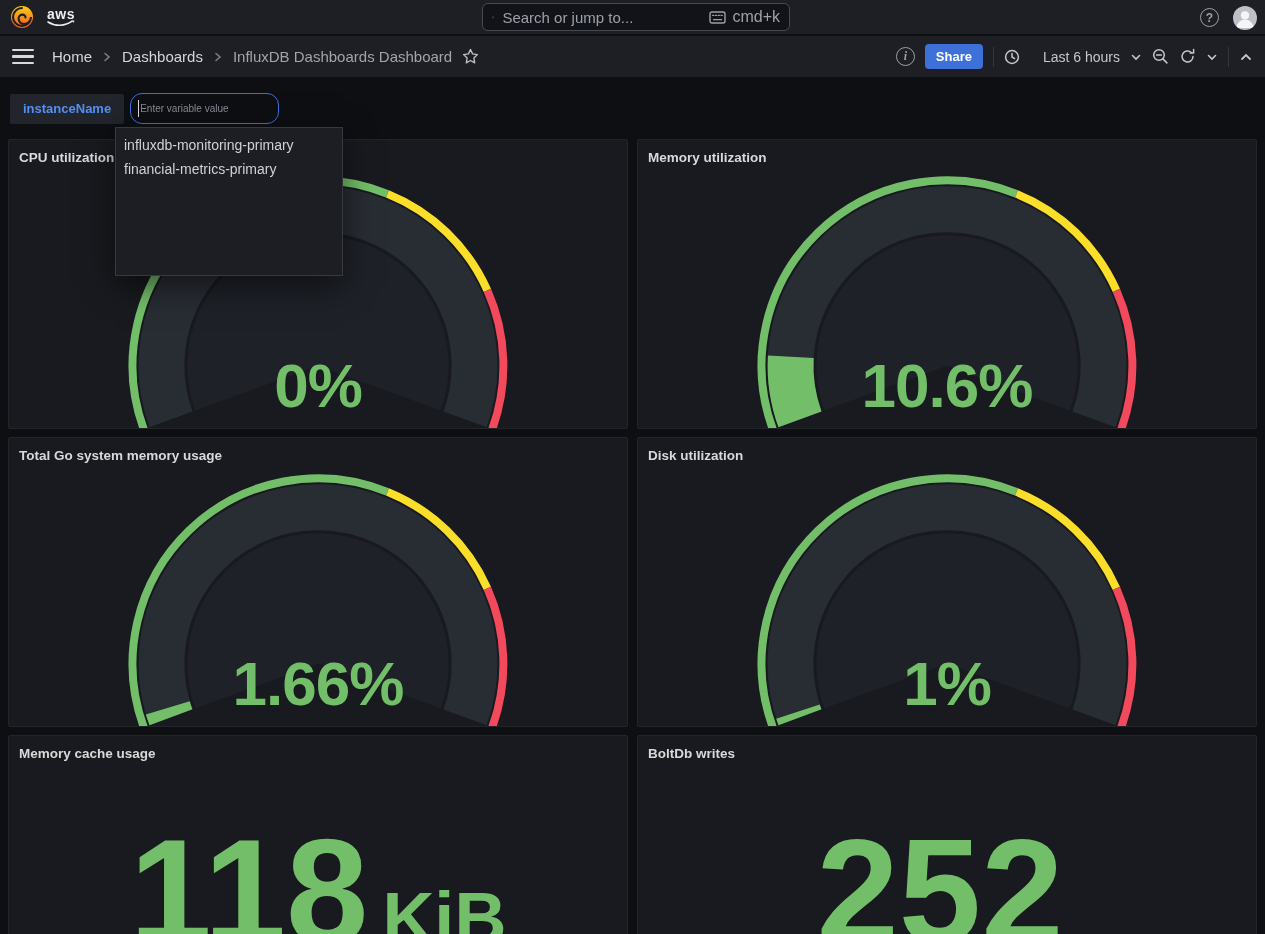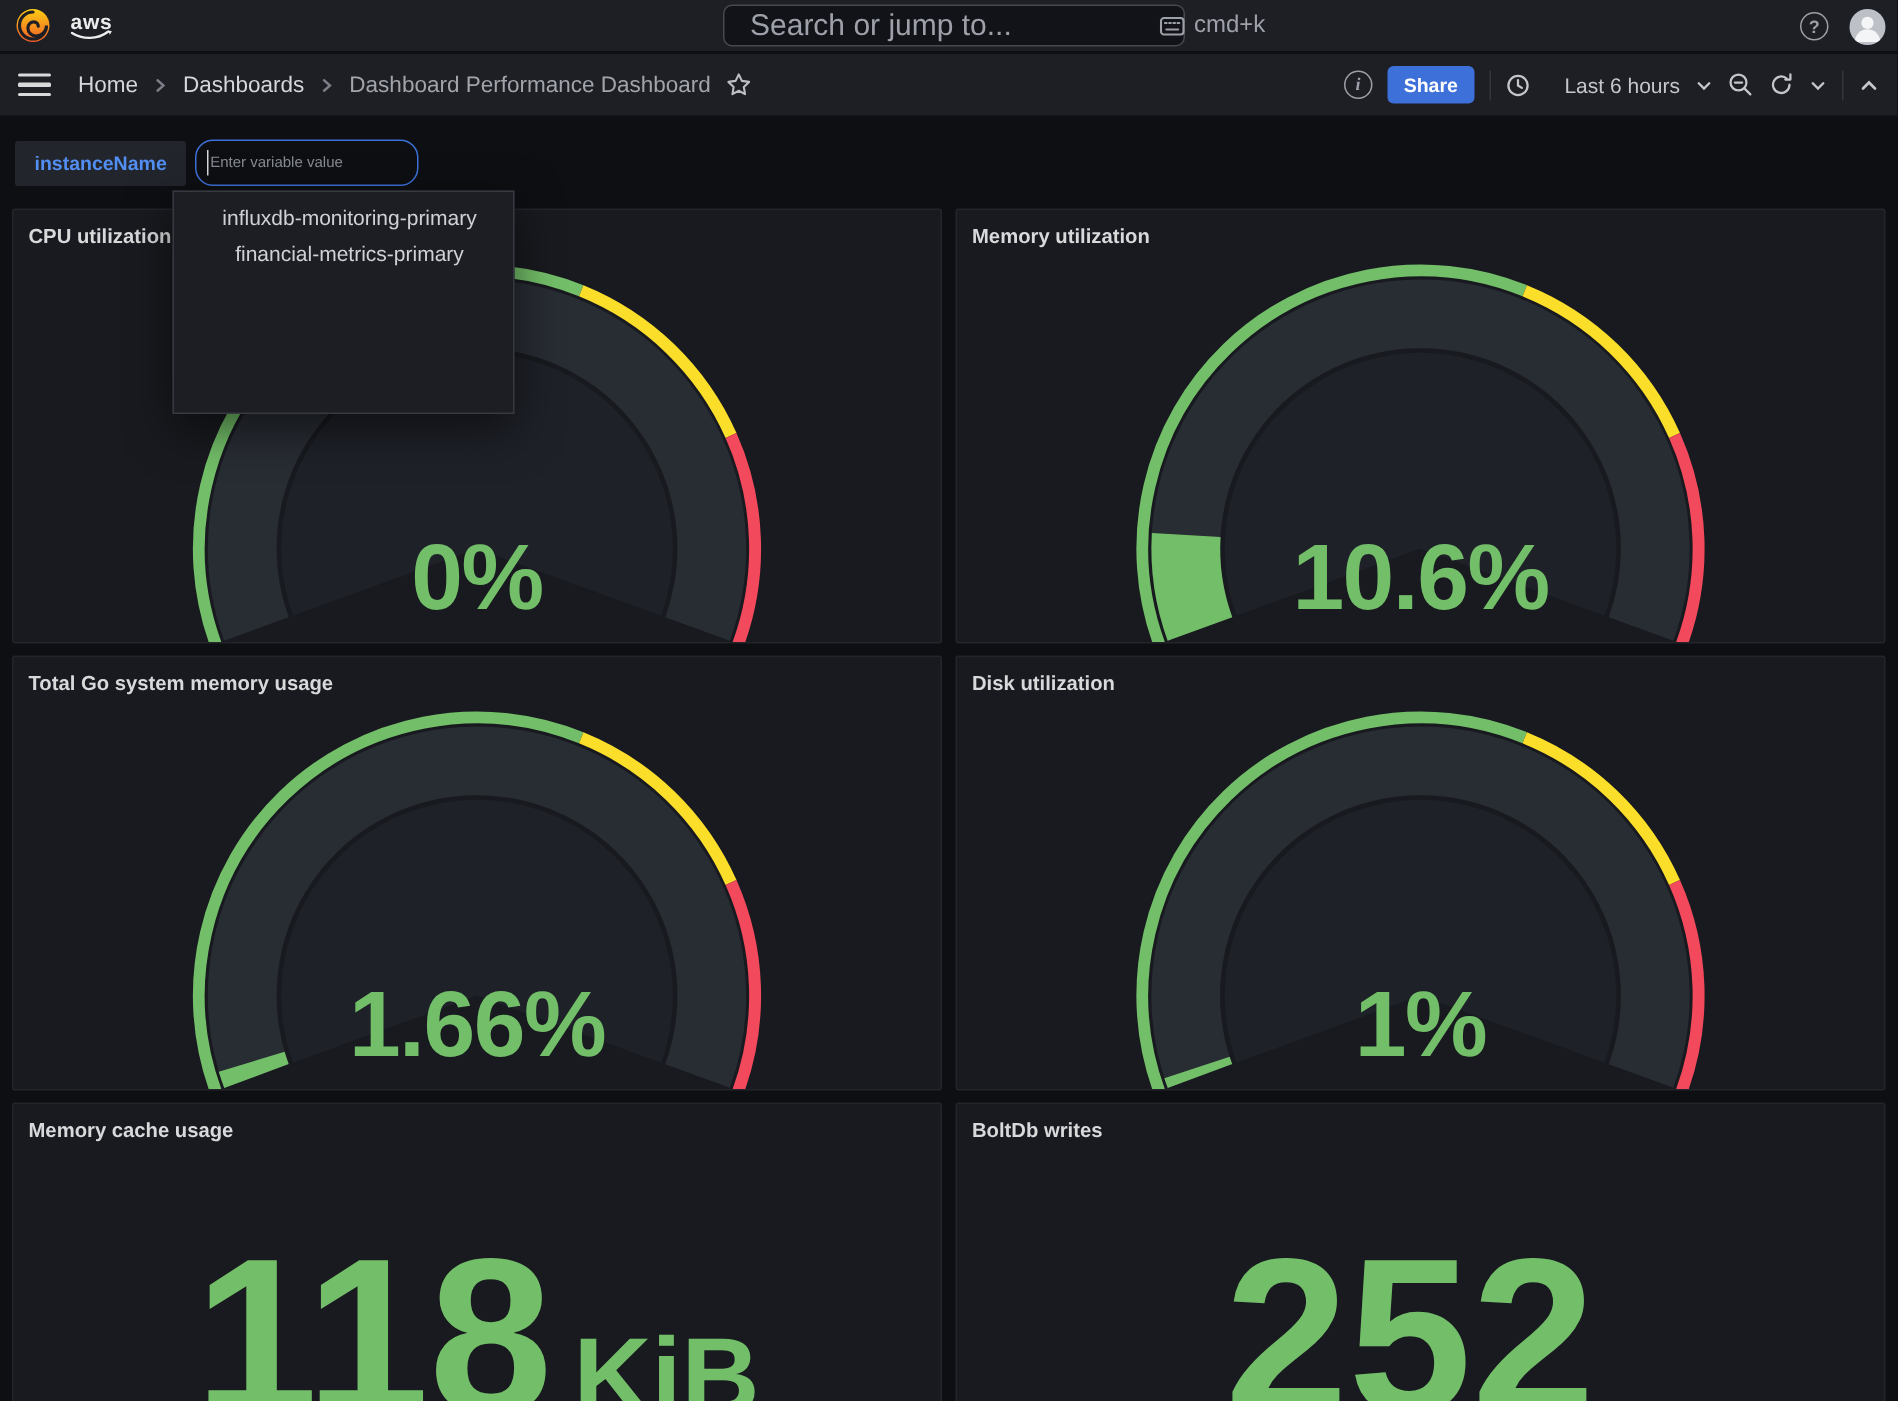--- a/index.html
+++ b/index.html
@@ -17,7 +17,7 @@
     background:#111319; border:1px solid #46494f; border-radius:6px;
     display:flex; align-items:center; padding:0 9px; gap:8px; }
   .searchbox input { flex:1; background:transparent; border:none; outline:none;
-    color:#e5e5e5; font-size:20px; font-family:inherit; }
+    color:#e5e5e5; font-size:15px; font-family:inherit; }
   .searchbox input::placeholder { color:#9da0a8; opacity:1; }
   .kbd-hint { display:flex; align-items:center; gap:6px; color:#9da0a8; font-size:16px; }
   .tb-right { position:absolute; right:8px; top:0; height:35px; display:flex; align-items:center; gap:14px; }

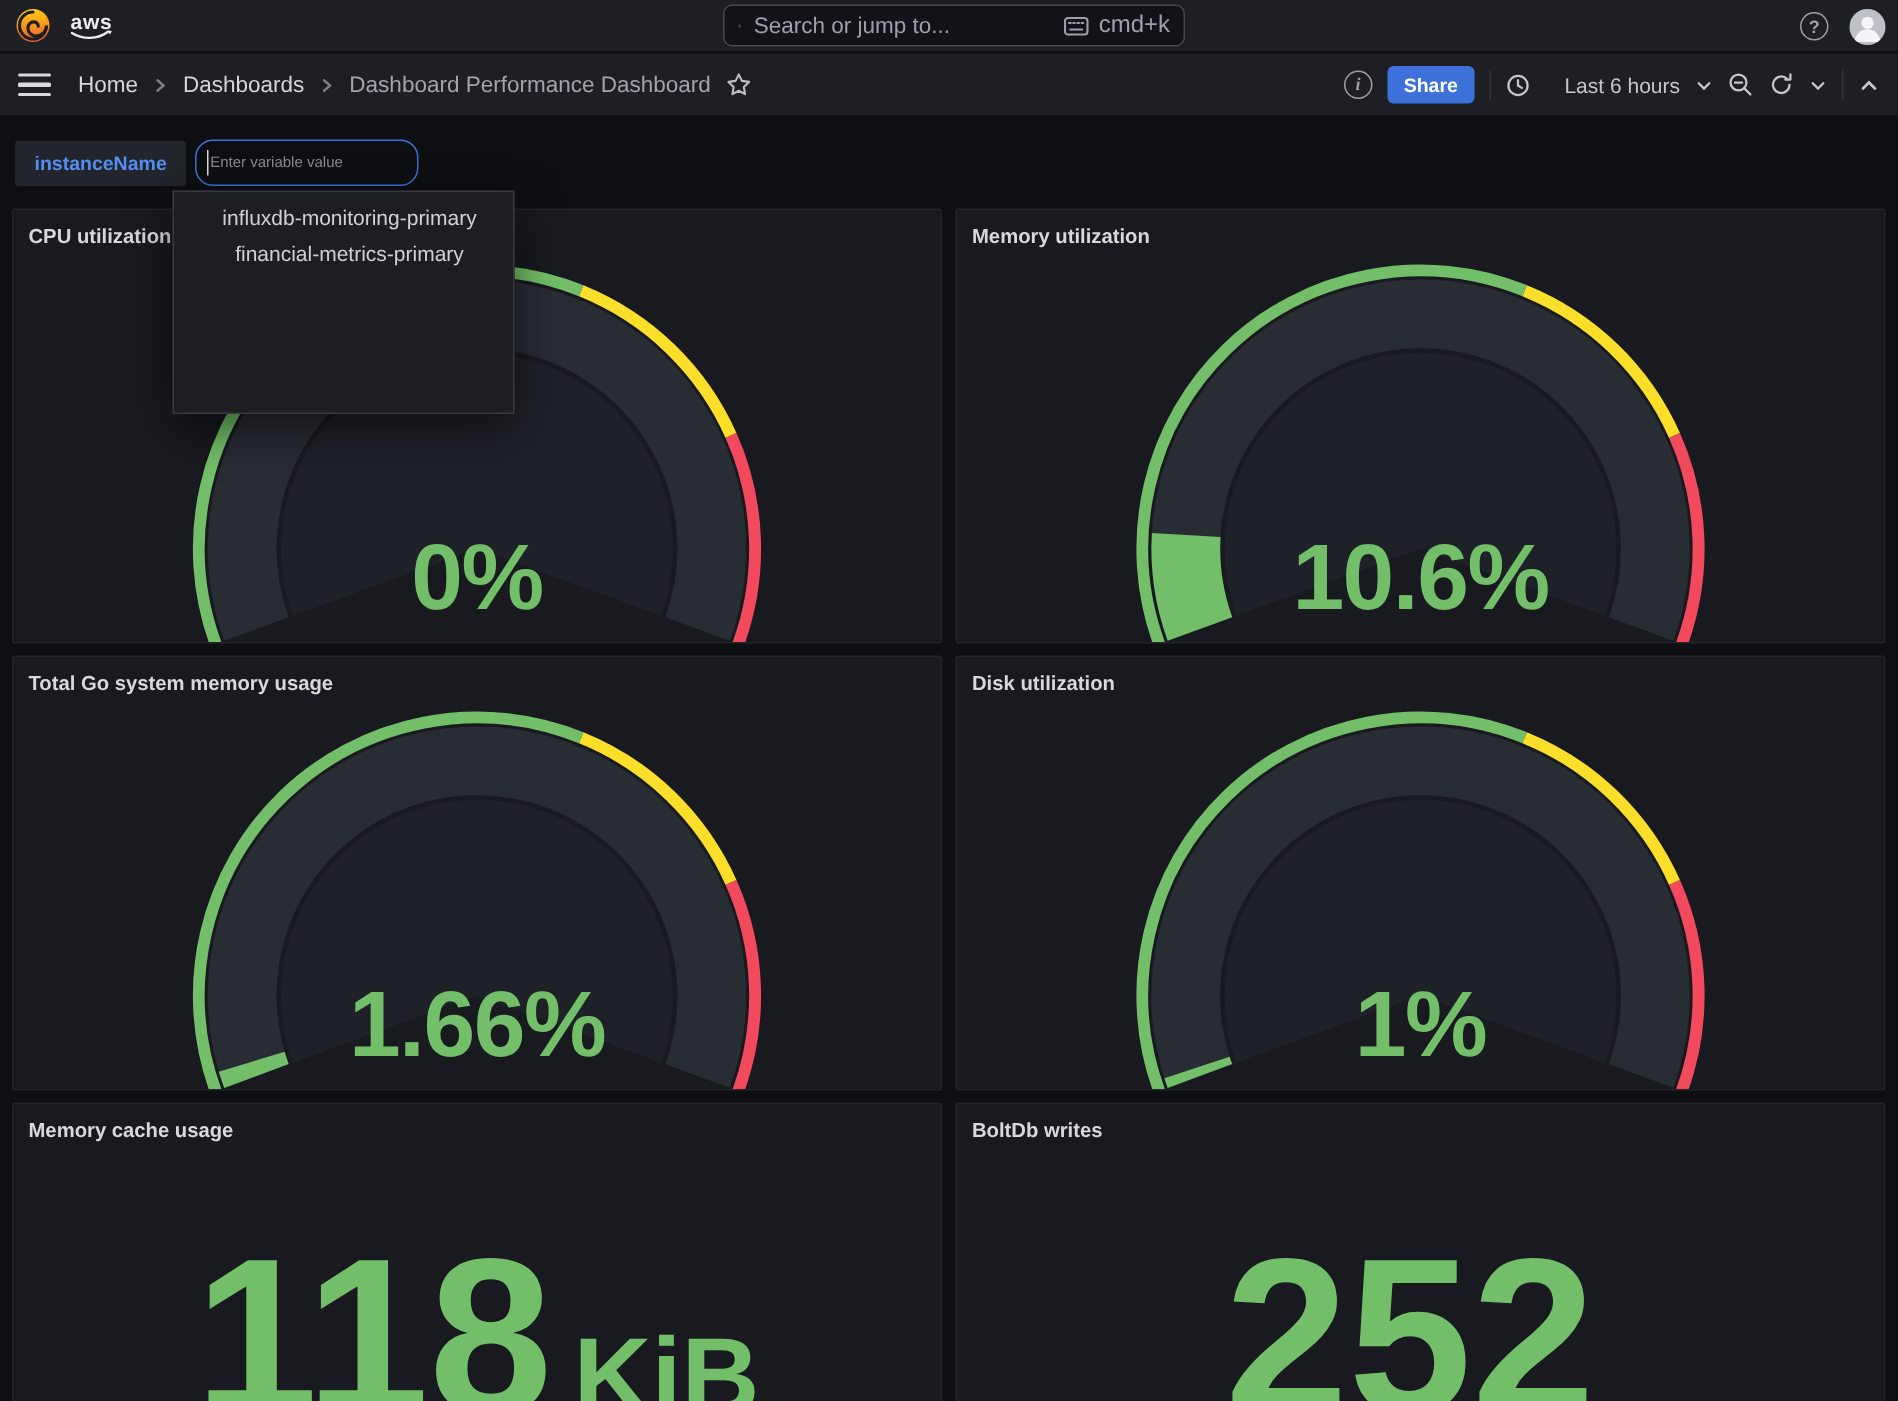--- a/index.html
+++ b/index.html
@@ -146,7 +146,7 @@
             <path d="M3 1.5L7 5 3 8.5" fill="none" stroke="#7b7e86" stroke-width="1.6" stroke-linecap="round"></path>
           </svg>
       </span>
-      <span class="crumb current">Dashboard Performance Dashboard</span>
+      <span class="crumb current">InfluxDB Dashboards Dashboard</span>
     </div>
     <span class="star-btn">
       <svg width="17" height="17" viewBox="0 0 17 17">

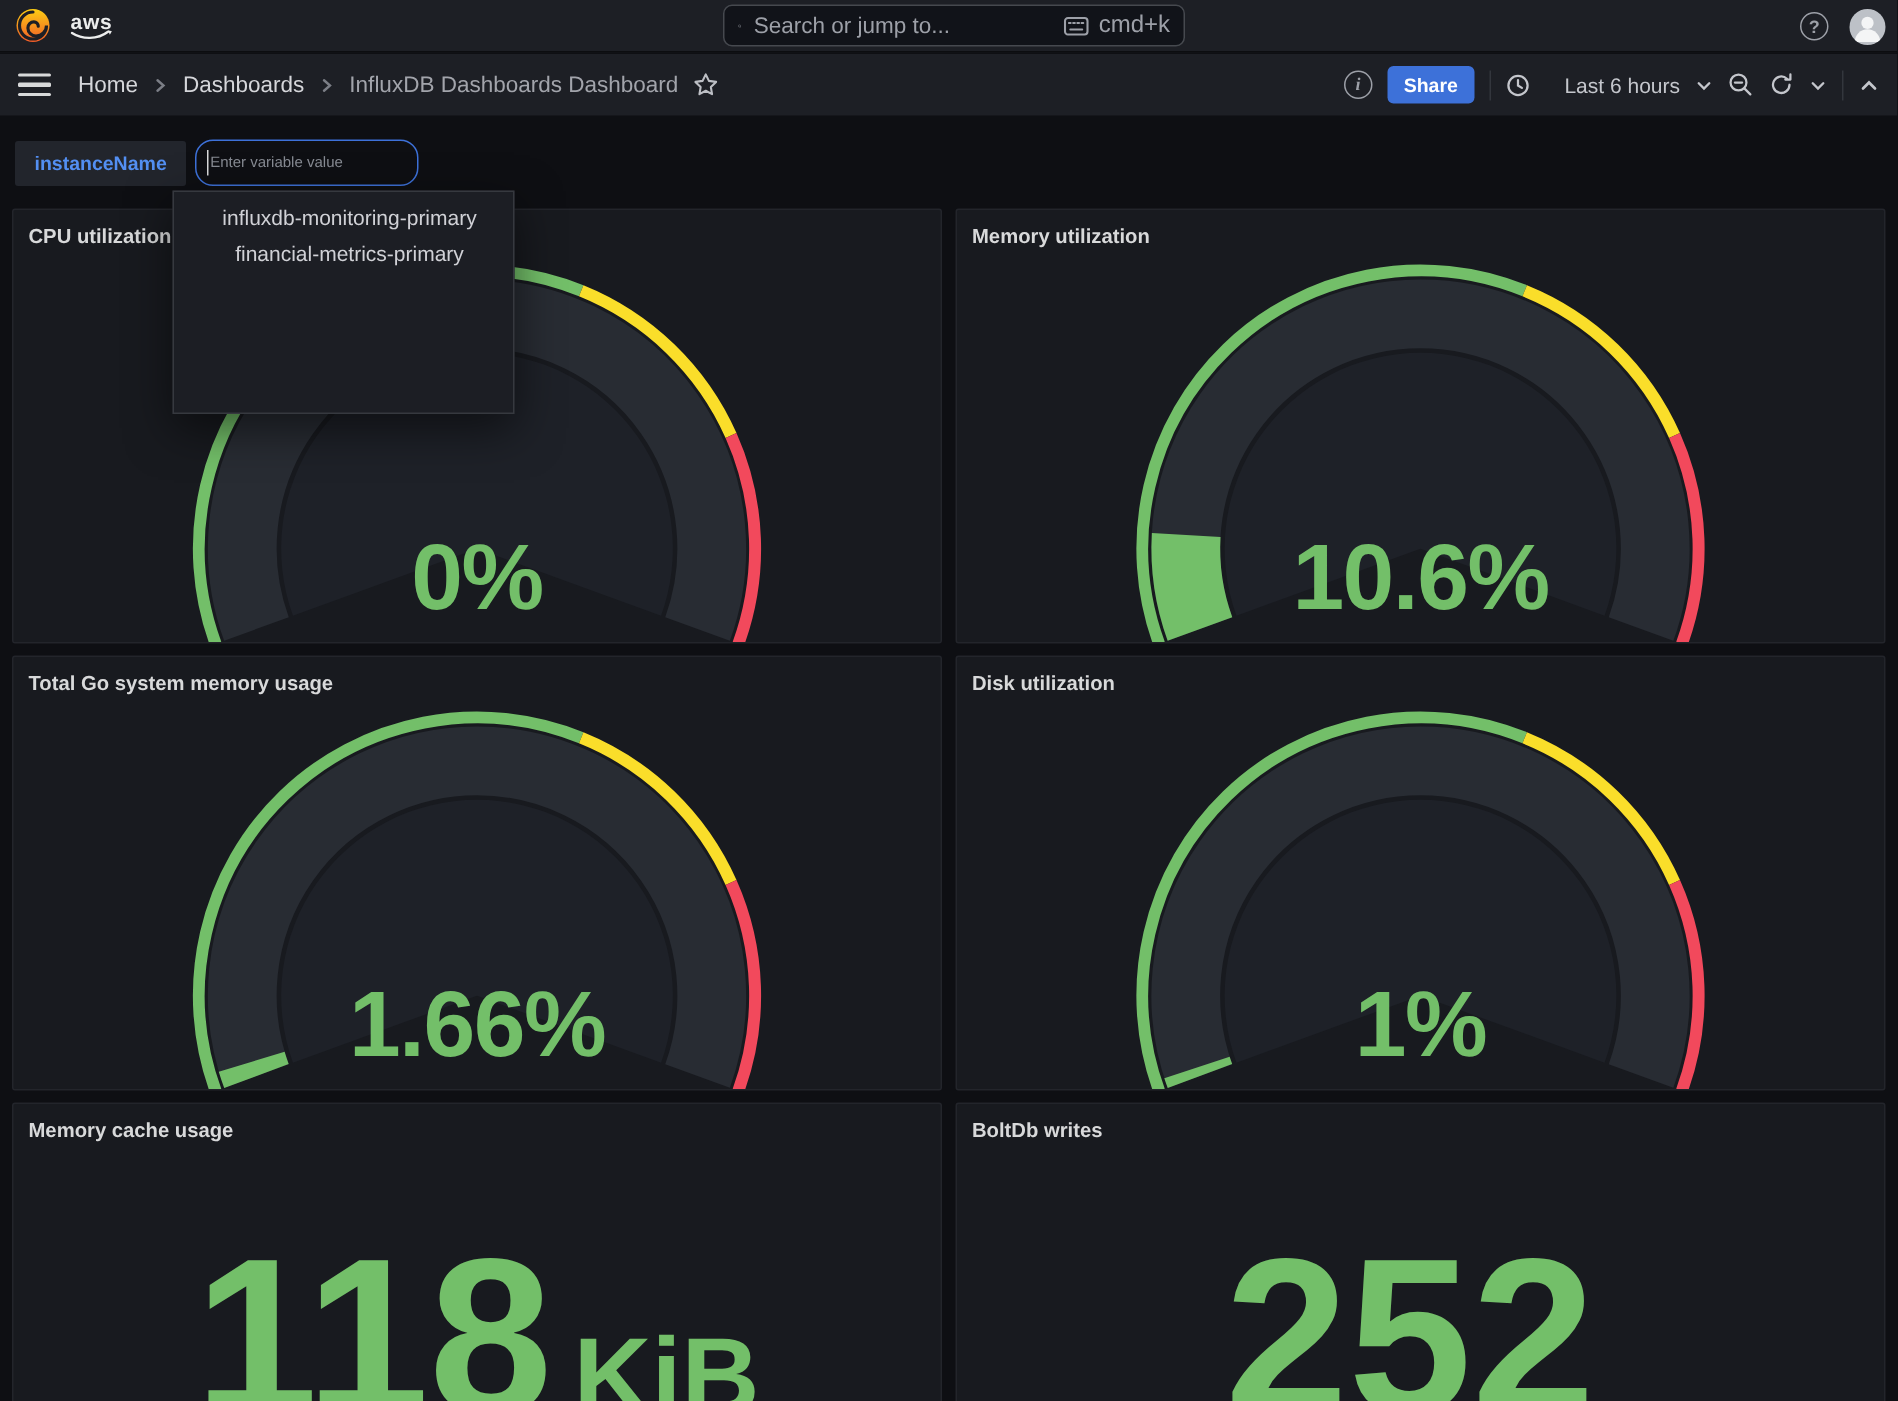--- a/index.html
+++ b/index.html
@@ -55,7 +55,7 @@
   
   .dropdown { position:absolute; left:115px; top:127px; width:228px; height:149px;
     background:#1c1e24; border:1px solid #36393f; box-shadow:0 10px 30px rgba(0,0,0,.55);
-    z-index:50; padding-top:5px;text-align:center; }
+    z-index:50; padding-top:5px; }
   .dd-item { height:24px; line-height:24px; padding-left:8px; color:#d0d1d6; font-size:14px; cursor:pointer; }
 
   

